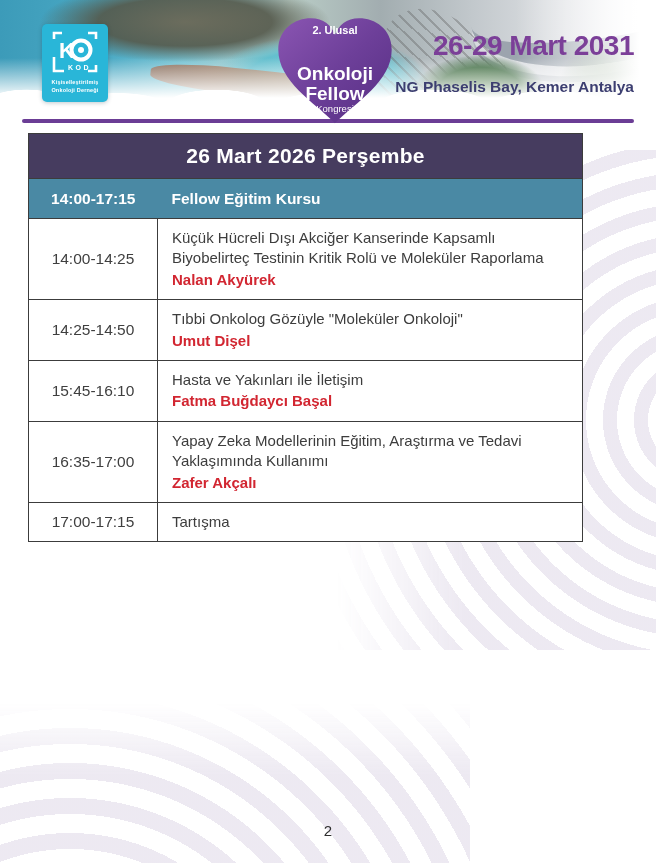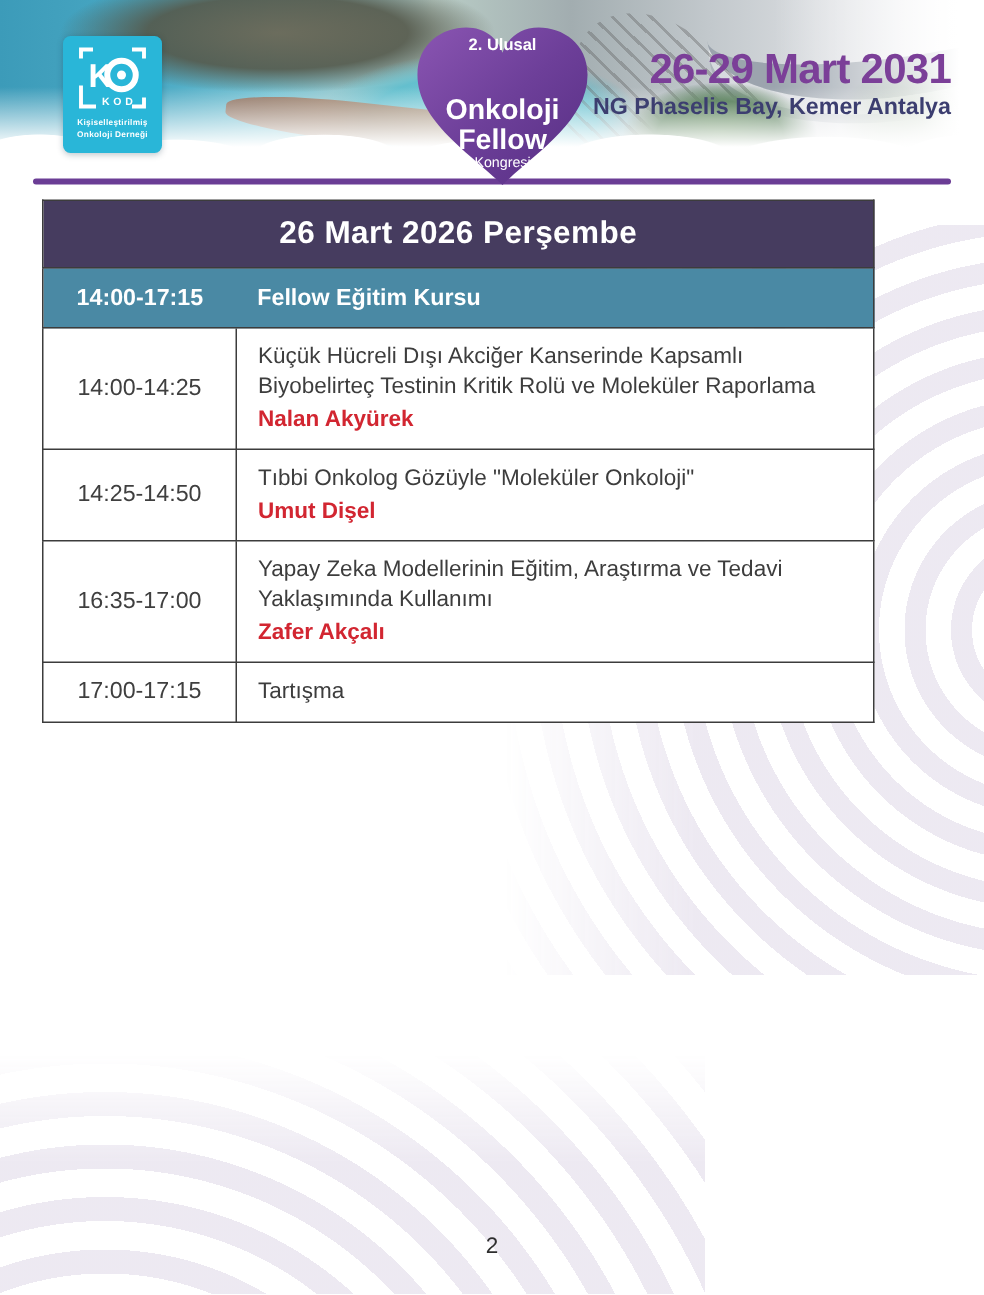--- a/index.html
+++ b/index.html
@@ -83,7 +83,7 @@
   
   .head-right { position:absolute; right:22px; top:30px; z-index:3; text-align:right; }
   .head-date { font-size:28px; font-weight:800; color:#7b3f98; letter-spacing:-.5px; }
-  .head-venue { font-size:15.5px; font-weight:bold; color:#3c3e70; margin-top:1px; }
+  .head-venue { font-size:15.5px; font-weight:bold; color:#3c3e70; margin-top:16px; }
 
   
   .divider { position:absolute; left:22px; top:119px; width:612px; height:3.5px; background:#6b3d95; z-index:2; border-radius:2px; }

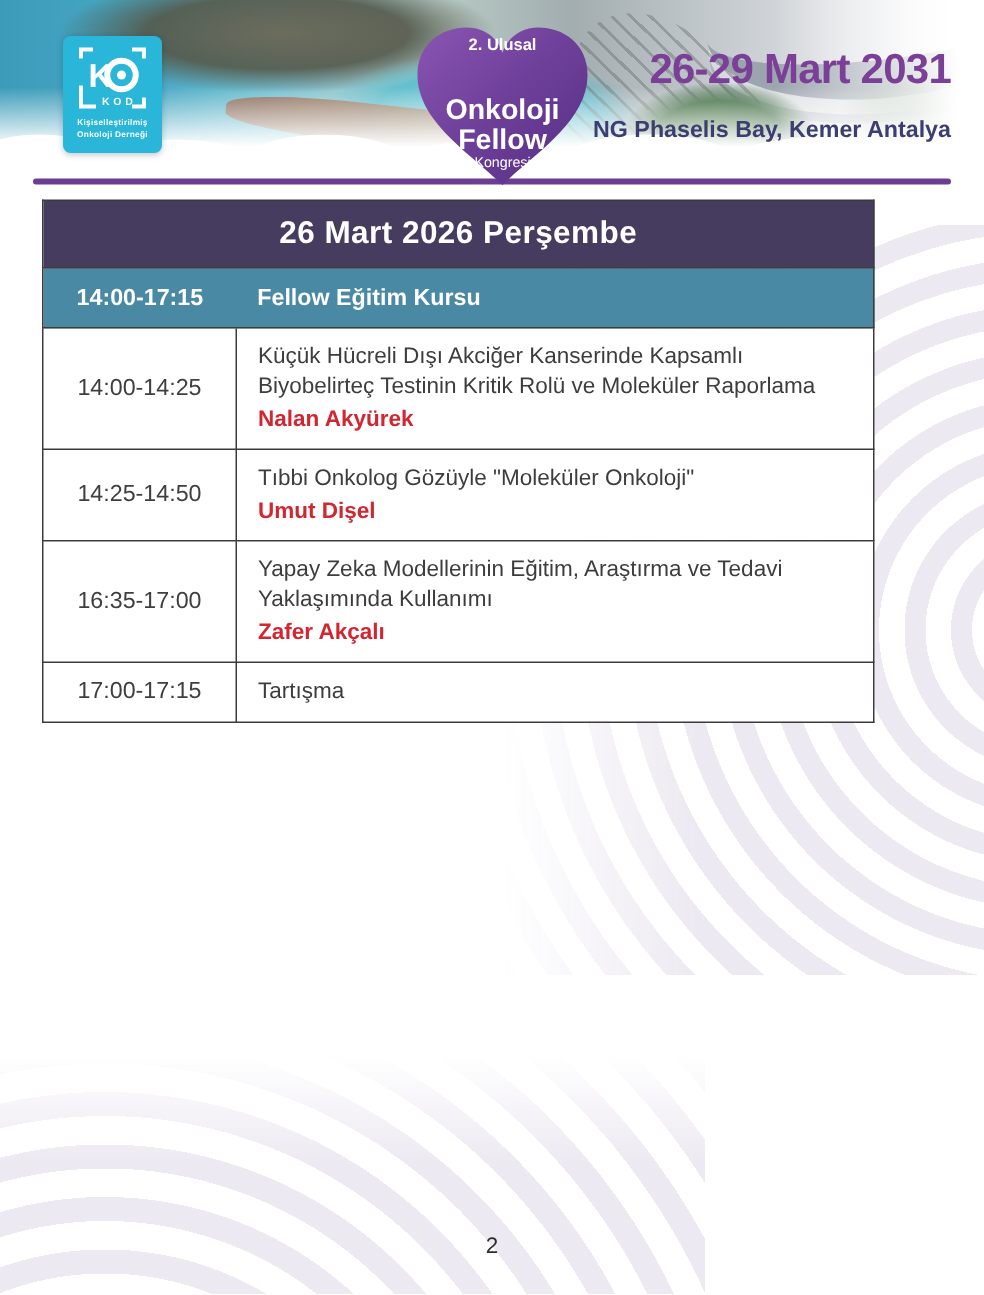--- a/index.html
+++ b/index.html
@@ -210,6 +210,13 @@
           </td>
         </tr>
         <tr class="row-talk">
+          <td class="col-time">15:45-16:10</td>
+          <td class="col-content">
+            <div class="session-title">Hasta ve Yakınları ile İletişim</div>
+            <div class="speaker">Fatma Buğdaycı Başal</div>
+          </td>
+        </tr>
+        <tr class="row-talk">
           <td class="col-time">16:35-17:00</td>
           <td class="col-content">
             <div class="session-title">Yapay Zeka Modellerinin Eğitim, Araştırma ve Tedavi Yaklaşımında Kullanımı</div>

